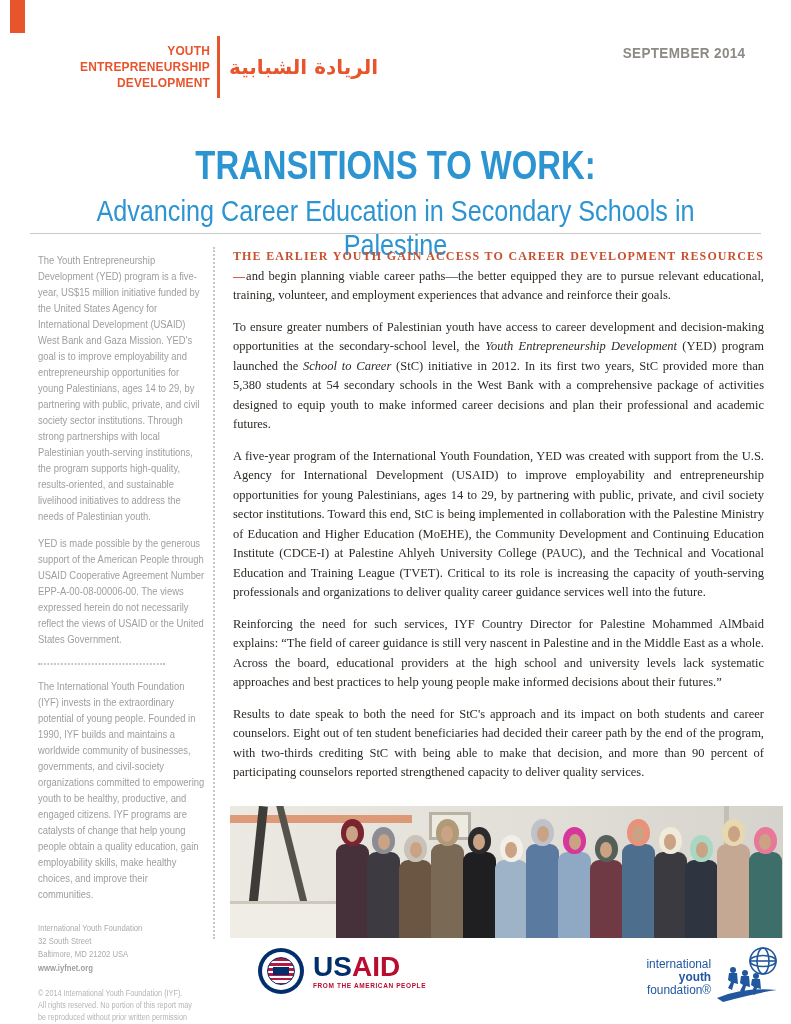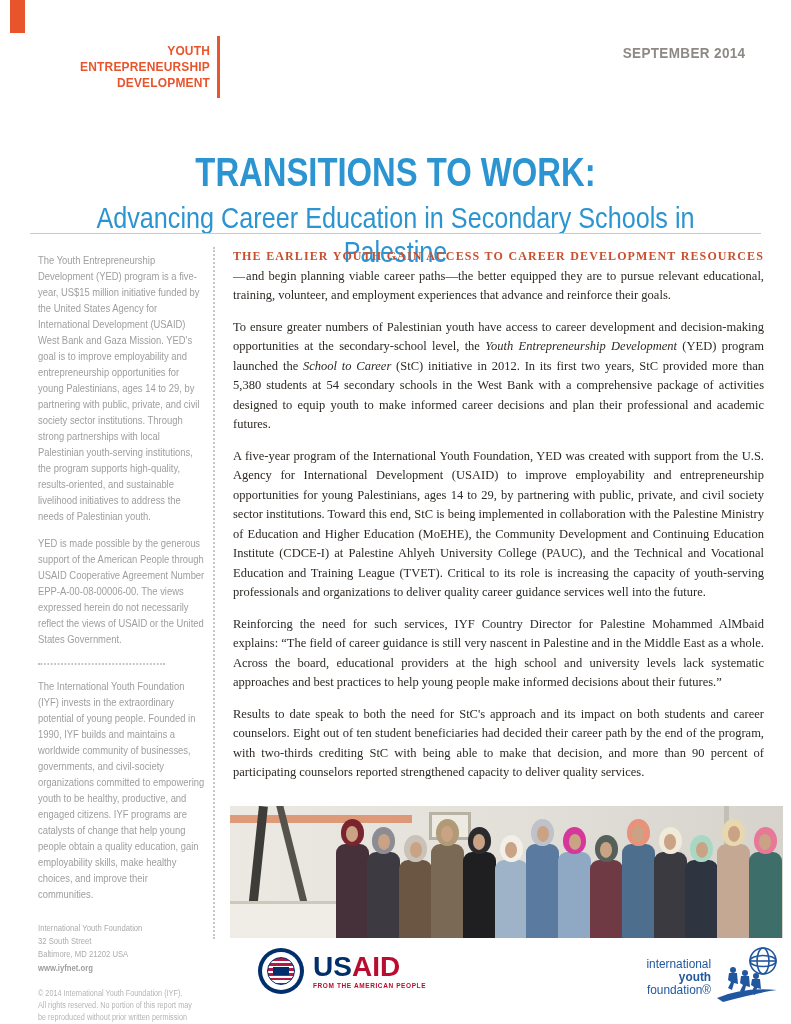--- a/index.html
+++ b/index.html
@@ -90,6 +90,7 @@
     </div>
     <div class="brand-divider"></div>
     <div class="brand-ar">
+      <div>الريادة الشبابية</div>
     </div>
   </div>
 

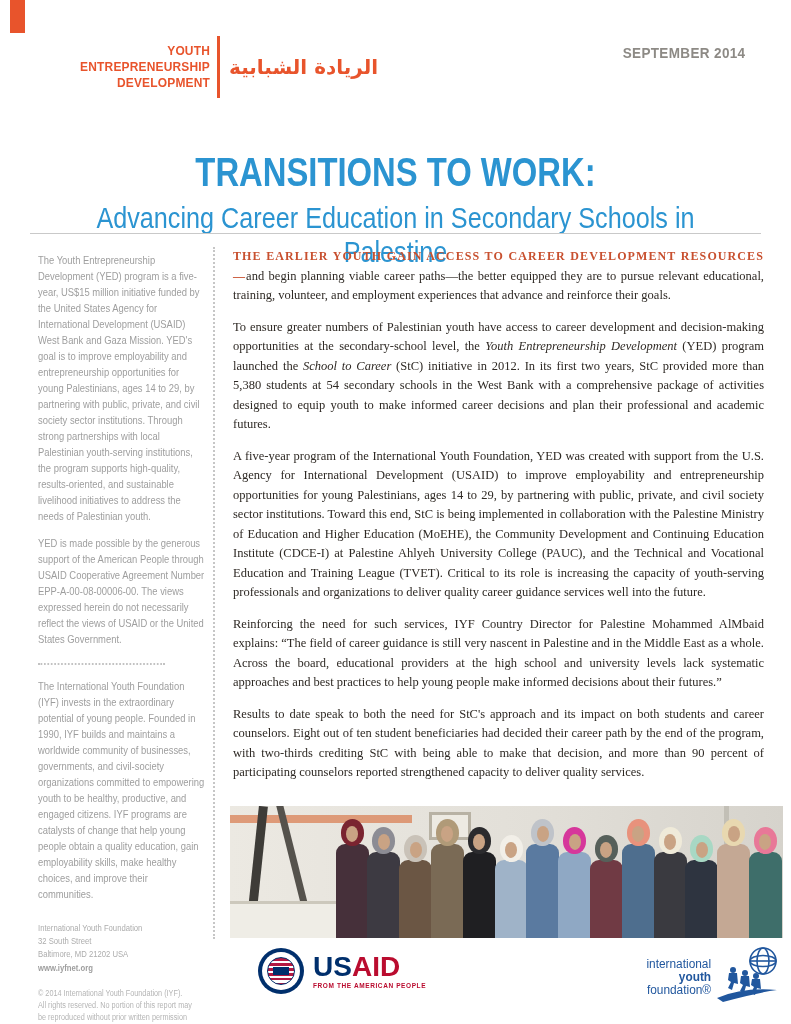--- a/index.html
+++ b/index.html
@@ -21,7 +21,7 @@
         letter-spacing:.4px;transform:scaleX(.9);transform-origin:right center;}
 
   
-  .title-wrap{position:absolute;top:150px;left:0;width:791px;text-align:center;color:#2B94D1;}
+  .title-wrap{position:absolute;top:143px;left:0;width:791px;text-align:center;color:#2B94D1;}
   .title-main{font-size:40px;font-weight:bold;transform:scaleX(.82);letter-spacing:0;}
   .title-sub{font-size:30px;font-weight:400;transform:scaleX(.84);margin-top:6px;letter-spacing:0;}
   .title-rule{position:absolute;top:233px;left:30px;width:731px;height:1px;background:#C9C9C9;}

